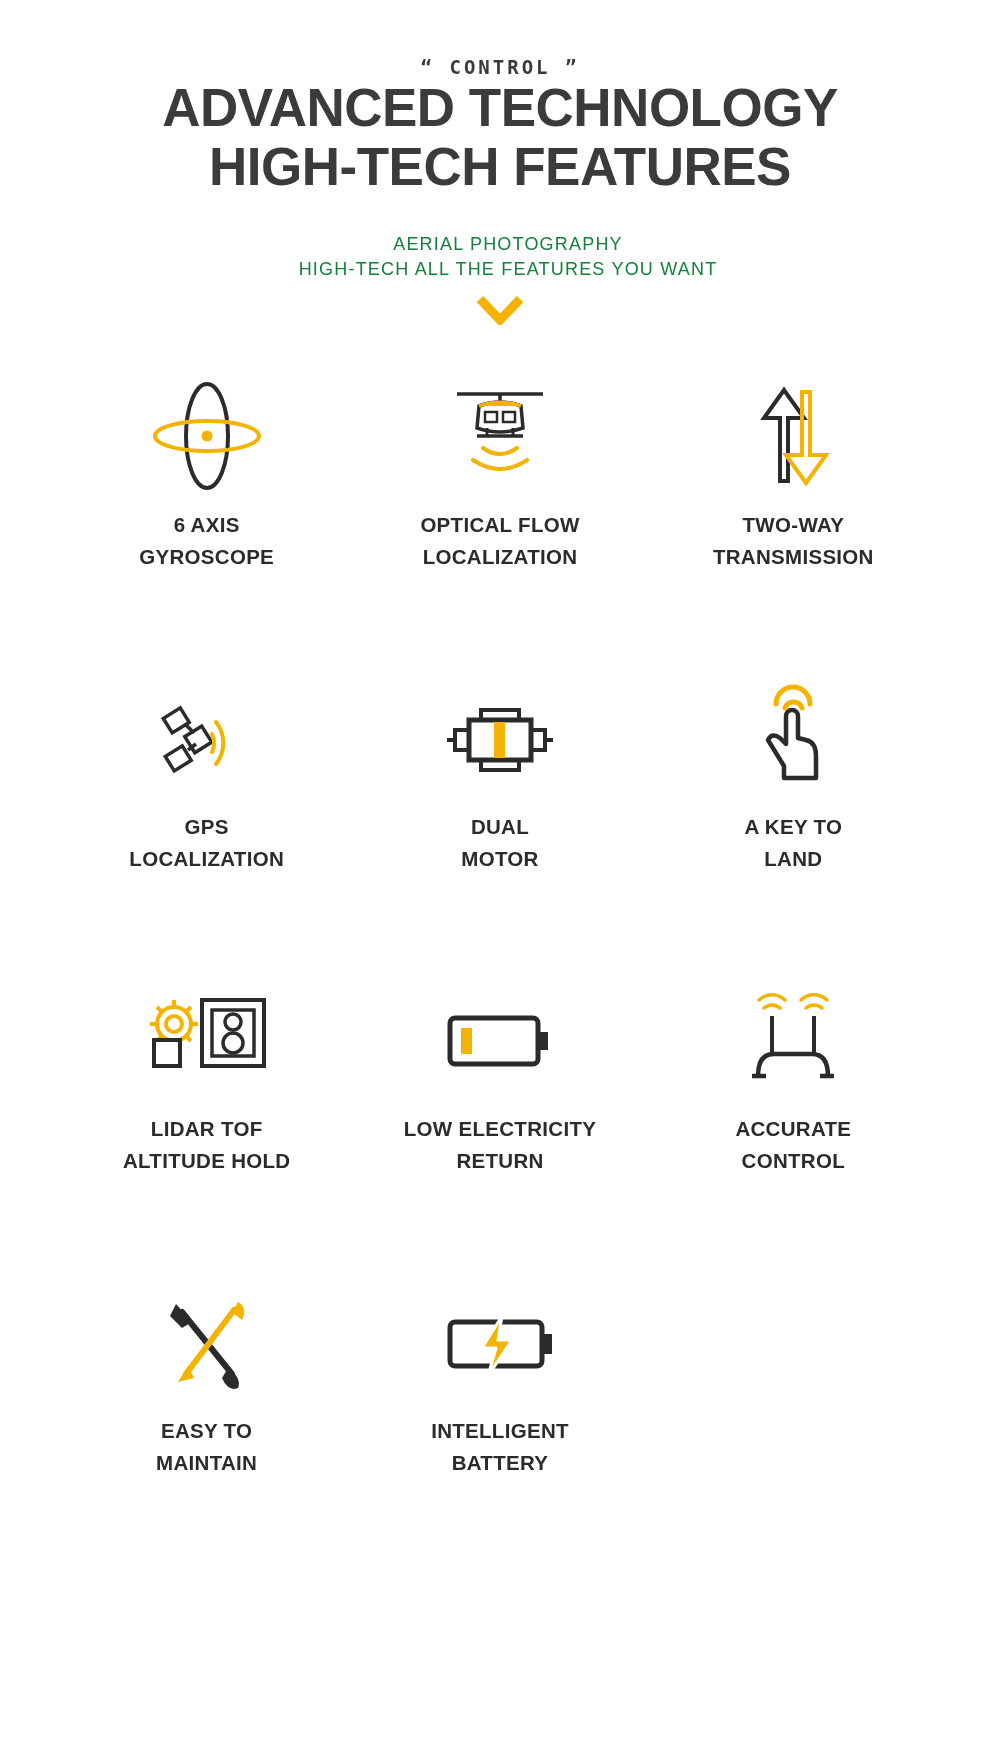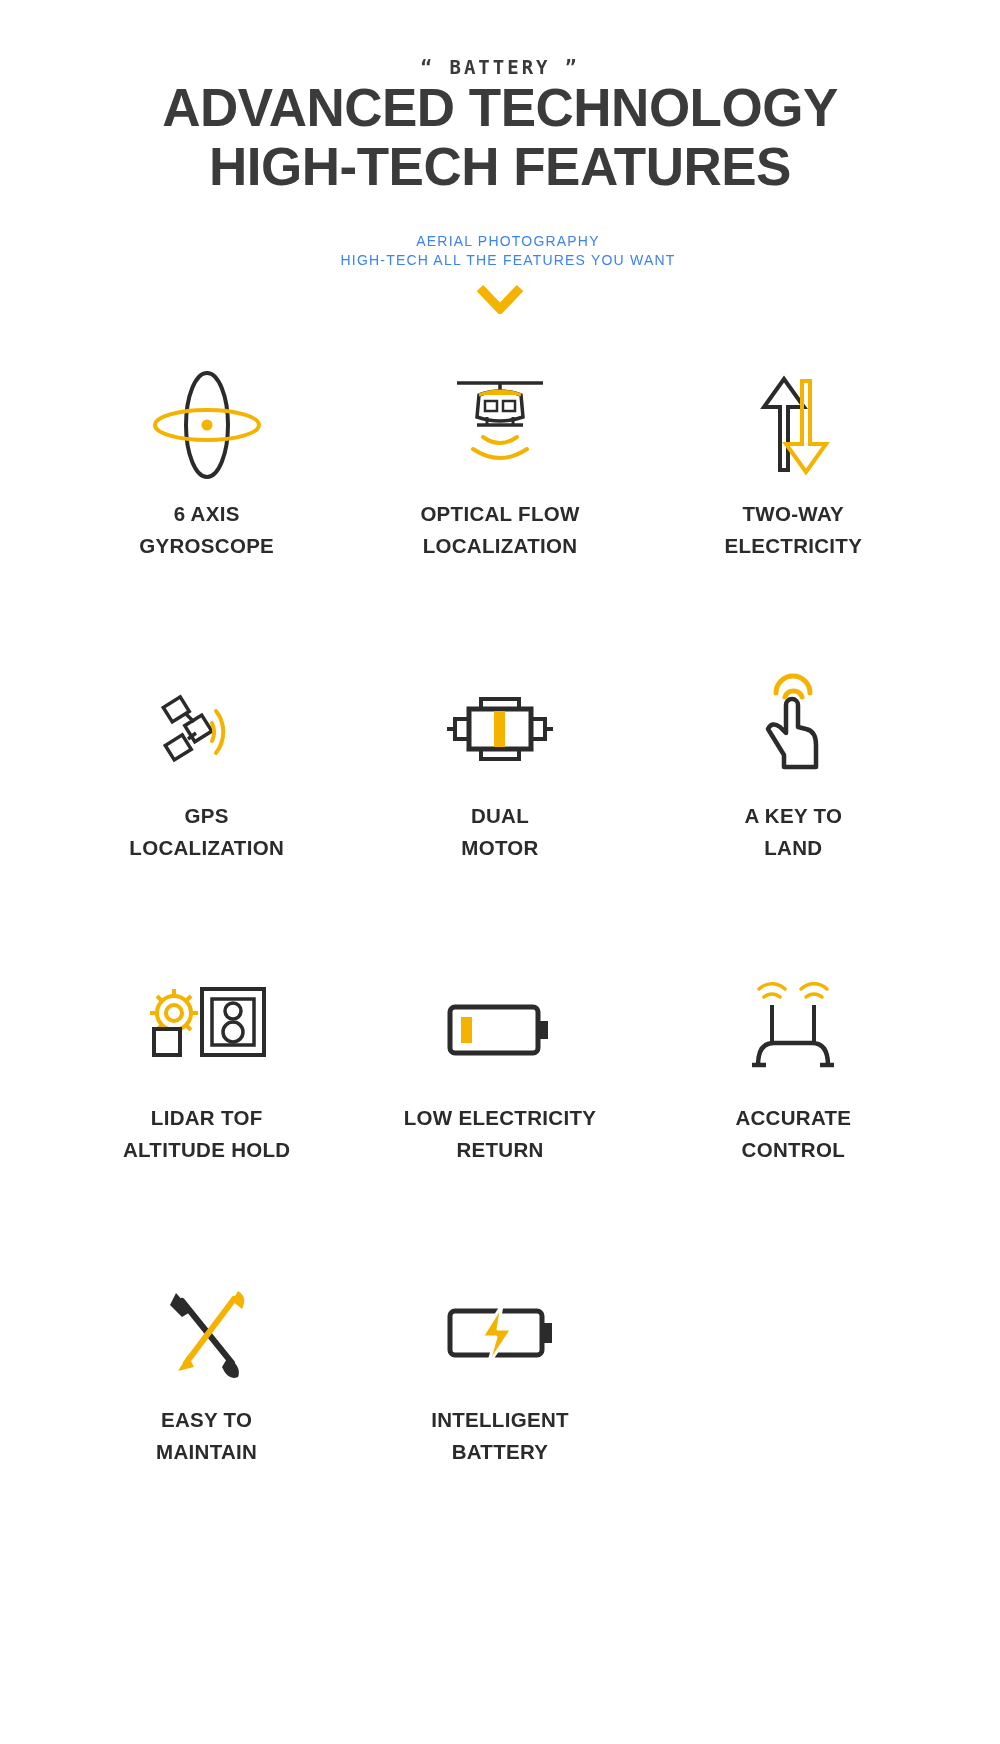--- a/index.html
+++ b/index.html
@@ -102,7 +102,7 @@
 <div class="page">
 
   <div class="header">
-    <div class="eyebrow">“ BATTERY ”</div>
+    <div class="eyebrow">“ CONTROL ”</div>
     <h1 class="title">
       <span class="line">ADVANCED TECHNOLOGY</span>
       <span class="line">HIGH-TECH FEATURES</span>

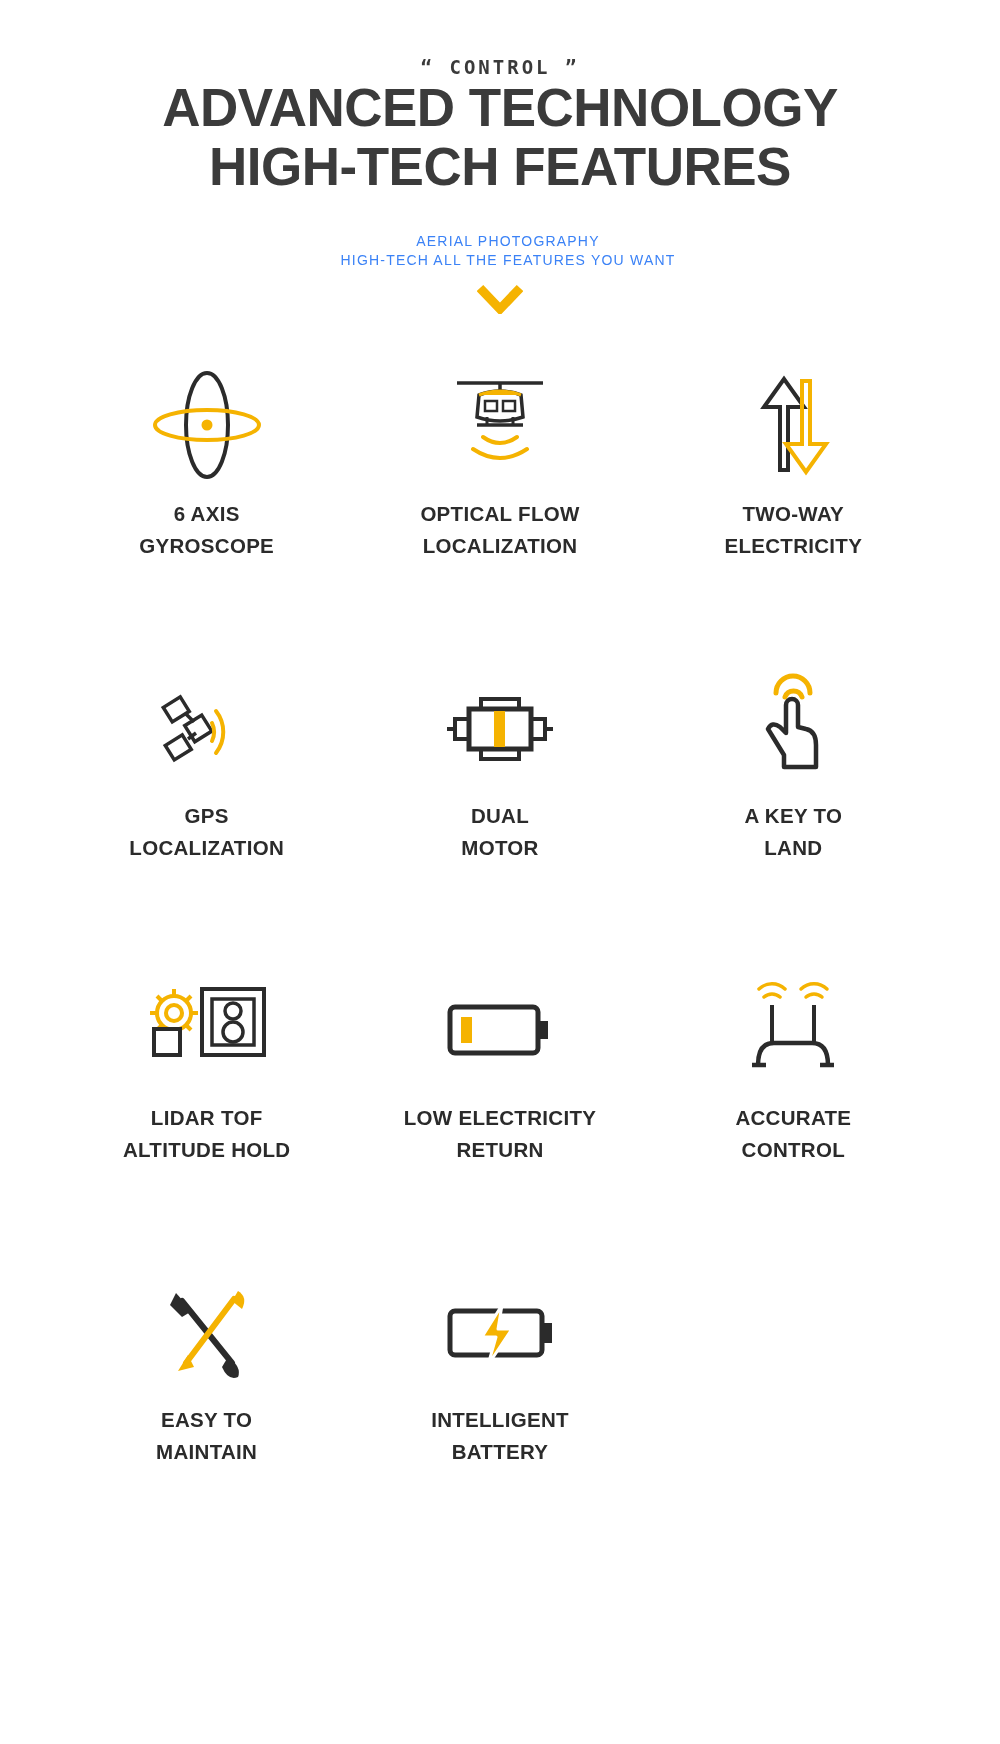--- a/index.html
+++ b/index.html
@@ -47,10 +47,10 @@
   }
   .subtitle {
     margin-top: 26px;
-    font-size: 14px;
+    font-size: 18px;
     line-height: 1.35;
     letter-spacing: 1.2px;
-    color: #3b82f6;
+    color: #15803d;
     font-weight: normal;
     padding-left: 16px;
   }

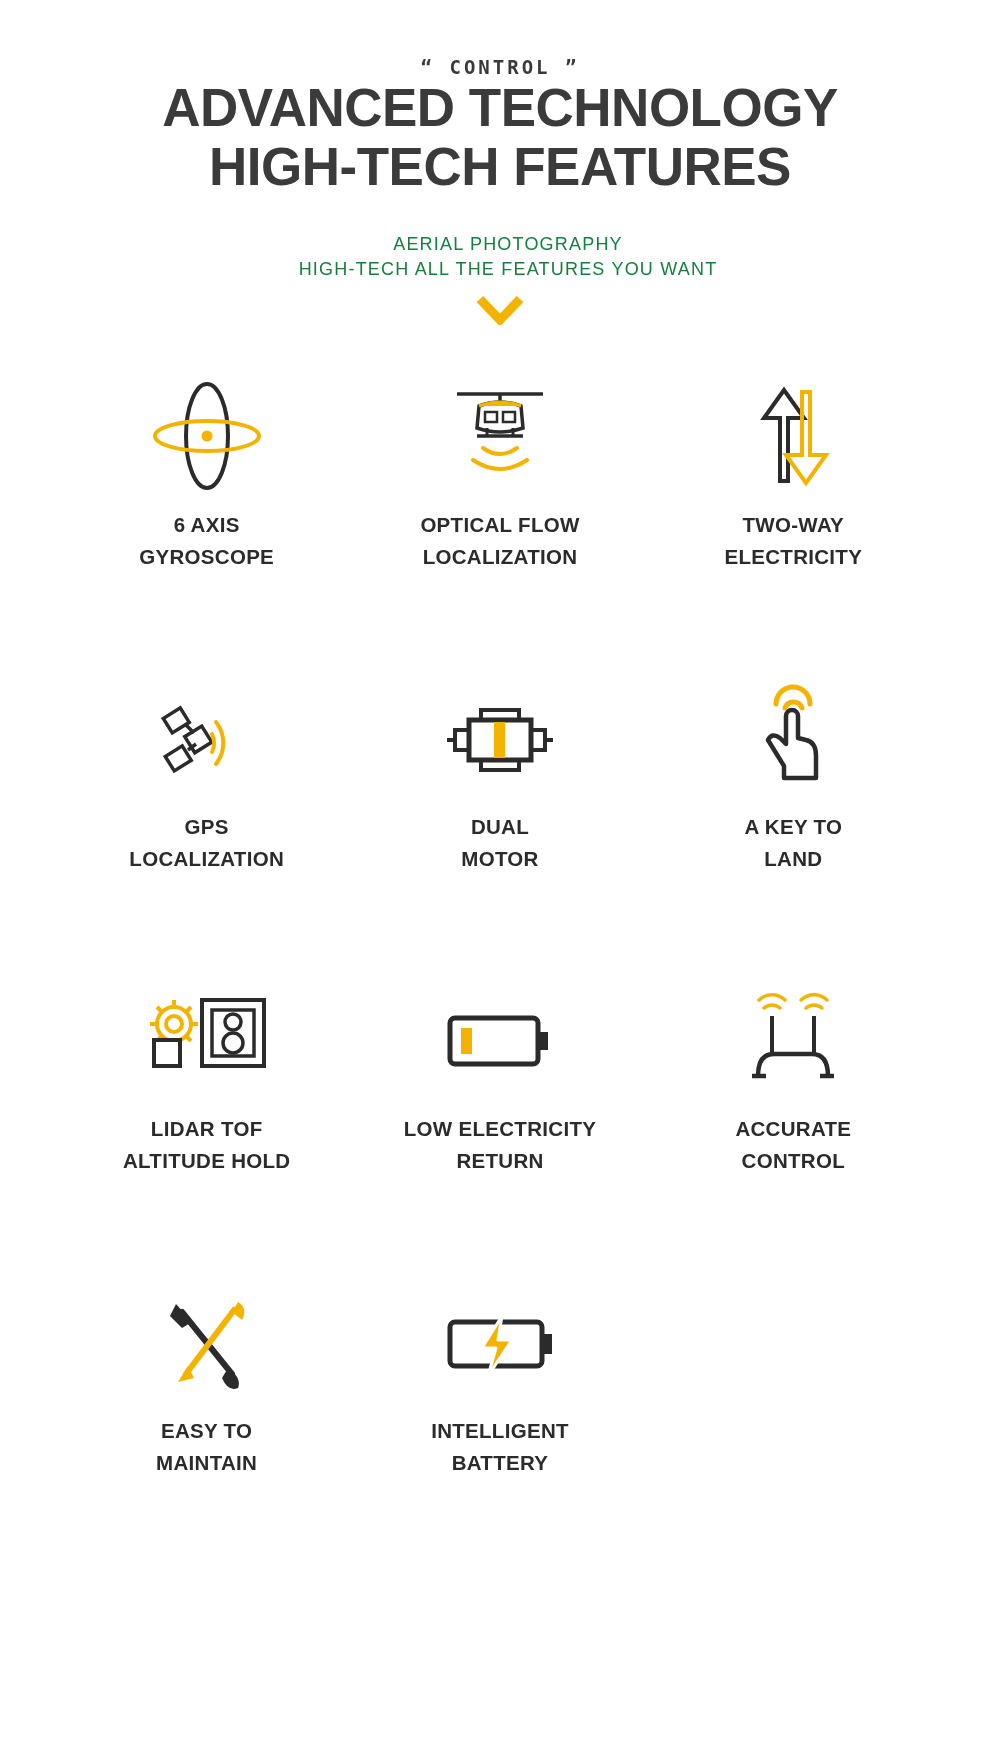--- a/index.html
+++ b/index.html
@@ -169,7 +169,7 @@
       </div>
       <div class="label">
         <span class="line">TWO-WAY</span>
-        <span class="line">ELECTRICITY</span>
+        <span class="line">TRANSMISSION</span>
       </div>
     </div>
 

